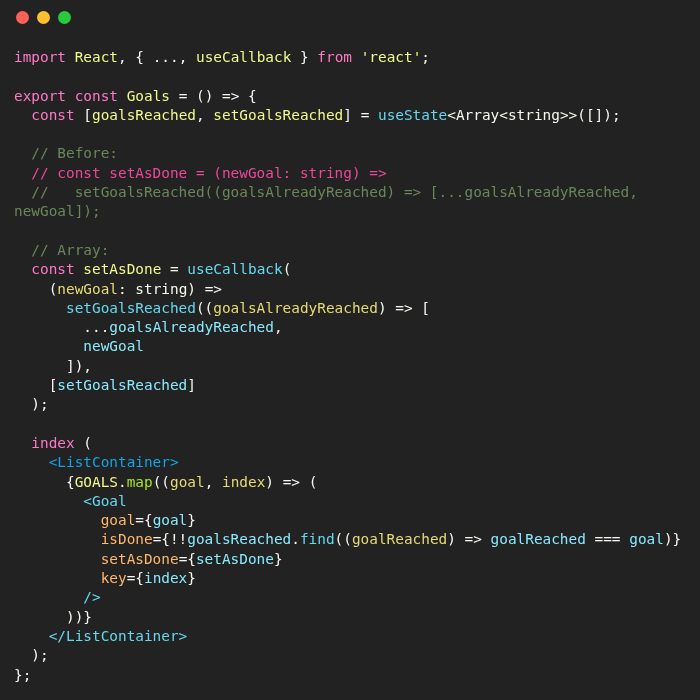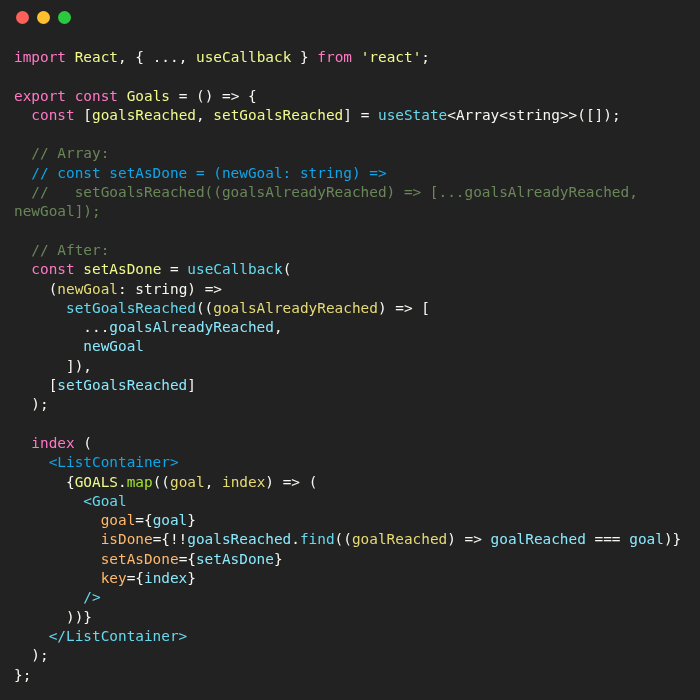--- a/index.html
+++ b/index.html
@@ -86,7 +86,7 @@
 <span><span class="kw" style="color: rgb(255, 121, 198);">export</span> <span class="kw" style="color: rgb(255, 121, 198);">const</span> <span class="decl" style="color: rgb(241, 250, 140);">Goals</span> <span class="op" style="color: rgb(248, 248, 242);">=</span> <span class="punc" style="color: rgb(248, 248, 242);">()</span> <span class="op" style="color: rgb(248, 248, 242);">=&gt;</span> <span class="punc" style="color: rgb(248, 248, 242);">{</span></span>
 <span>  <span class="kw" style="color: rgb(255, 121, 198);">const</span> <span class="punc" style="color: rgb(248, 248, 242);">[</span><span class="decl" style="color: rgb(241, 250, 140);">goalsReached</span><span class="punc" style="color: rgb(248, 248, 242);">,</span> <span class="decl" style="color: rgb(241, 250, 140);">setGoalsReached</span><span class="punc" style="color: rgb(248, 248, 242);">]</span> <span class="op" style="color: rgb(248, 248, 242);">=</span> <span class="fn" style="color: rgb(102, 217, 239);">useState</span><span class="punc" style="color: rgb(248, 248, 242);">&lt;</span><span class="punc" style="color: rgb(248, 248, 242);">Array</span><span class="punc" style="color: rgb(248, 248, 242);">&lt;</span><span class="punc" style="color: rgb(248, 248, 242);">string</span><span class="punc" style="color: rgb(248, 248, 242);">&gt;&gt;(</span><span class="punc" style="color: rgb(248, 248, 242);">[])</span><span class="punc" style="color: rgb(248, 248, 242);">;</span></span>
 <span></span>
-<span class="cmt" style="color: rgb(106, 135, 89);">  // Array:</span>
+<span class="cmt" style="color: rgb(106, 135, 89);">  // Before:</span>
 <span class="cmt" style="color: #0ea5e9;">  // const setAsDone = (newGoal: string) =&gt;</span>
 <span class="cmt" style="color: rgb(106, 135, 89);">  //   setGoalsReached((goalsAlreadyReached) =&gt; [...goalsAlreadyReached, newGoal]);</span>
 <span></span>

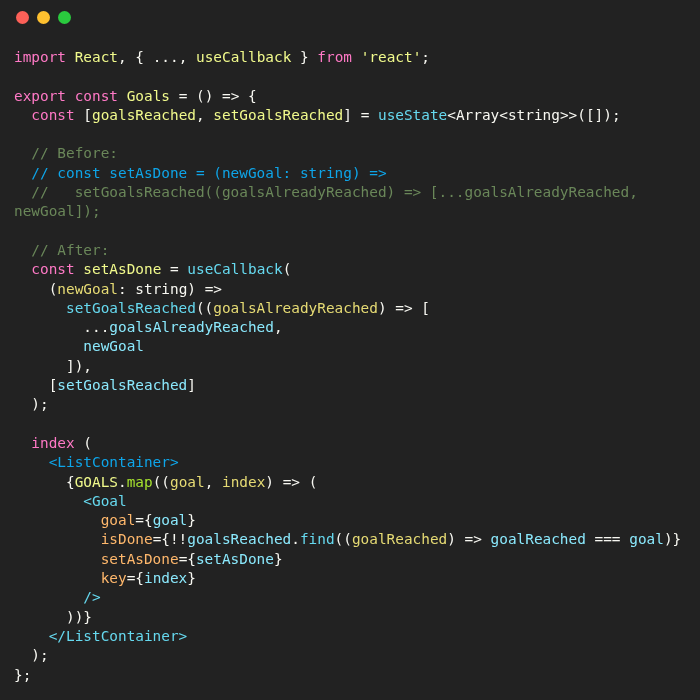--- a/index.html
+++ b/index.html
@@ -87,7 +87,7 @@
 <span>  <span class="kw" style="color: rgb(255, 121, 198);">const</span> <span class="punc" style="color: rgb(248, 248, 242);">[</span><span class="decl" style="color: rgb(241, 250, 140);">goalsReached</span><span class="punc" style="color: rgb(248, 248, 242);">,</span> <span class="decl" style="color: rgb(241, 250, 140);">setGoalsReached</span><span class="punc" style="color: rgb(248, 248, 242);">]</span> <span class="op" style="color: rgb(248, 248, 242);">=</span> <span class="fn" style="color: rgb(102, 217, 239);">useState</span><span class="punc" style="color: rgb(248, 248, 242);">&lt;</span><span class="punc" style="color: rgb(248, 248, 242);">Array</span><span class="punc" style="color: rgb(248, 248, 242);">&lt;</span><span class="punc" style="color: rgb(248, 248, 242);">string</span><span class="punc" style="color: rgb(248, 248, 242);">&gt;&gt;(</span><span class="punc" style="color: rgb(248, 248, 242);">[])</span><span class="punc" style="color: rgb(248, 248, 242);">;</span></span>
 <span></span>
 <span class="cmt" style="color: rgb(106, 135, 89);">  // Before:</span>
-<span class="cmt" style="color: #0ea5e9;">  // const setAsDone = (newGoal: string) =&gt;</span>
+<span class="cmt" style="color: #ec4899;">  // const setAsDone = (newGoal: string) =&gt;</span>
 <span class="cmt" style="color: rgb(106, 135, 89);">  //   setGoalsReached((goalsAlreadyReached) =&gt; [...goalsAlreadyReached, newGoal]);</span>
 <span></span>
 <span class="cmt" style="color: rgb(106, 135, 89);">  // After:</span>

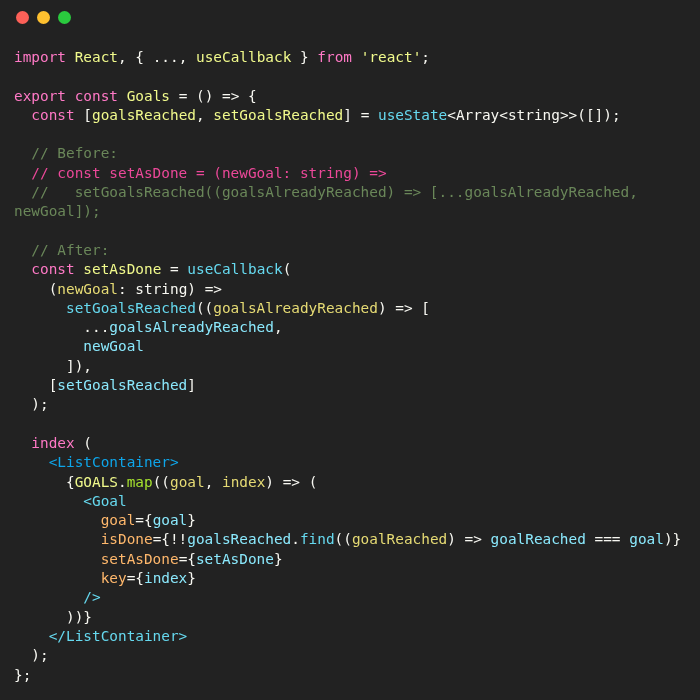--- a/index.html
+++ b/index.html
@@ -90,7 +90,7 @@
 <span class="cmt" style="color: #ec4899;">  // const setAsDone = (newGoal: string) =&gt;</span>
 <span class="cmt" style="color: rgb(106, 135, 89);">  //   setGoalsReached((goalsAlreadyReached) =&gt; [...goalsAlreadyReached, newGoal]);</span>
 <span></span>
-<span class="cmt" style="color: rgb(106, 135, 89);">  // After:</span>
+<span class="cmt" style="color: rgb(106, 135, 89);">  // Array:</span>
 <span>  <span class="kw" style="color: rgb(255, 121, 198);">const</span> <span class="decl" style="color: rgb(241, 250, 140);">setAsDone</span> <span class="op" style="color: rgb(248, 248, 242);">=</span> <span class="fn" style="color: rgb(102, 217, 239);">useCallback</span><span class="punc" style="color: rgb(248, 248, 242);">(</span></span>
 <span>    <span class="punc" style="color: rgb(248, 248, 242);">(</span><span class="param" style="color: rgb(230, 219, 116);">newGoal</span><span class="punc" style="color: rgb(248, 248, 242);">:</span> <span class="punc" style="color: rgb(248, 248, 242);">string</span><span class="punc" style="color: rgb(248, 248, 242);">)</span> <span class="op" style="color: rgb(248, 248, 242);">=&gt;</span></span>
 <span>      <span class="fn" style="color: rgb(102, 217, 239);">setGoalsReached</span><span class="punc" style="color: rgb(248, 248, 242);">((</span><span class="param" style="color: rgb(230, 219, 116);">goalsAlreadyReached</span><span class="punc" style="color: rgb(248, 248, 242);">)</span> <span class="op" style="color: rgb(248, 248, 242);">=&gt;</span> <span class="punc" style="color: rgb(248, 248, 242);">[</span></span>

